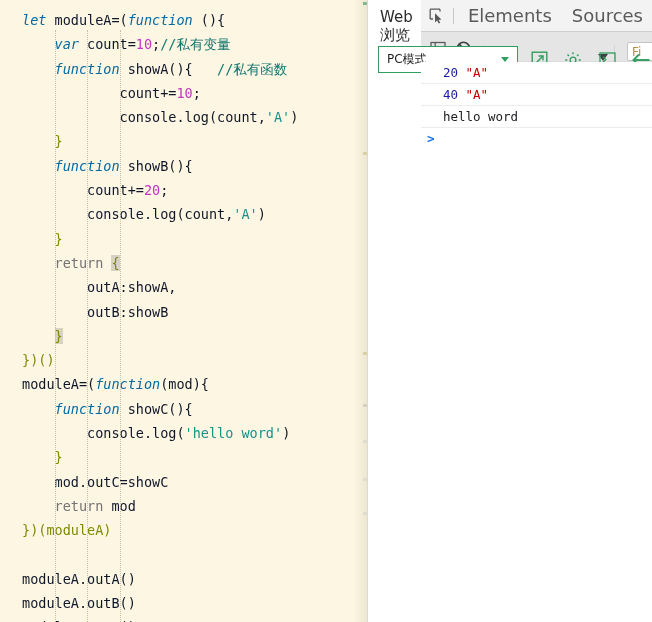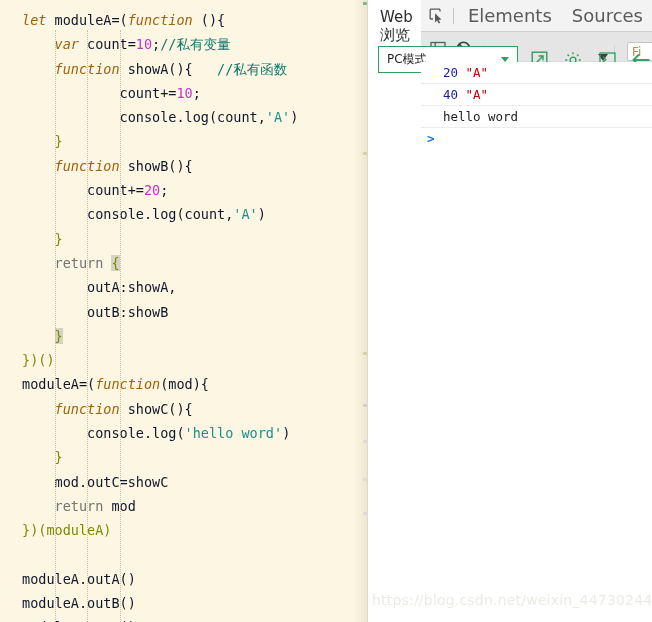--- a/index.html
+++ b/index.html
@@ -47,7 +47,7 @@
   }
 
   
-  .kw-italic { color: #a16207; font-style: italic; text-align: right; }
+  .kw-italic { color: #0369a1; font-style: italic; text-align: right; }
   .kw-ret    { color: #737373; }
   .plain     { color: #0f172a; }
   .num       { color: #c436c4; }

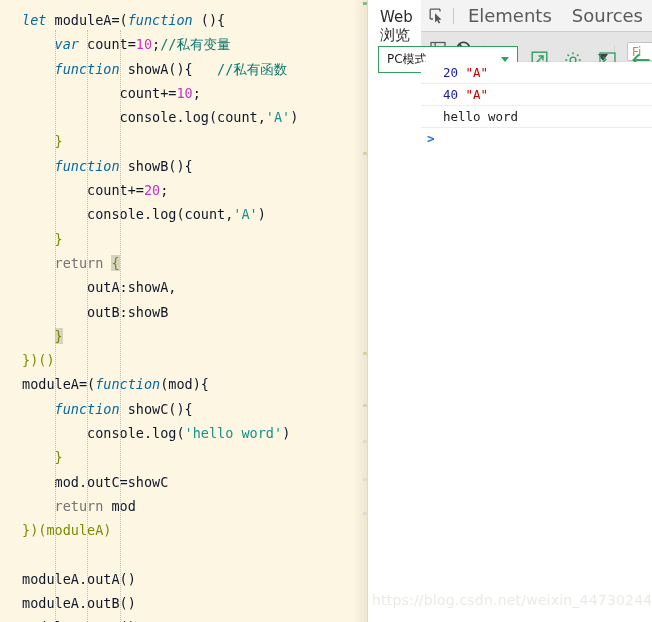--- a/index.html
+++ b/index.html
@@ -368,7 +368,6 @@
     </div>
   </div>
 
-  <div id="watermark">https://blog.csdn.net/weixin_44730244</div>
 </div>
 
 </body></html>

